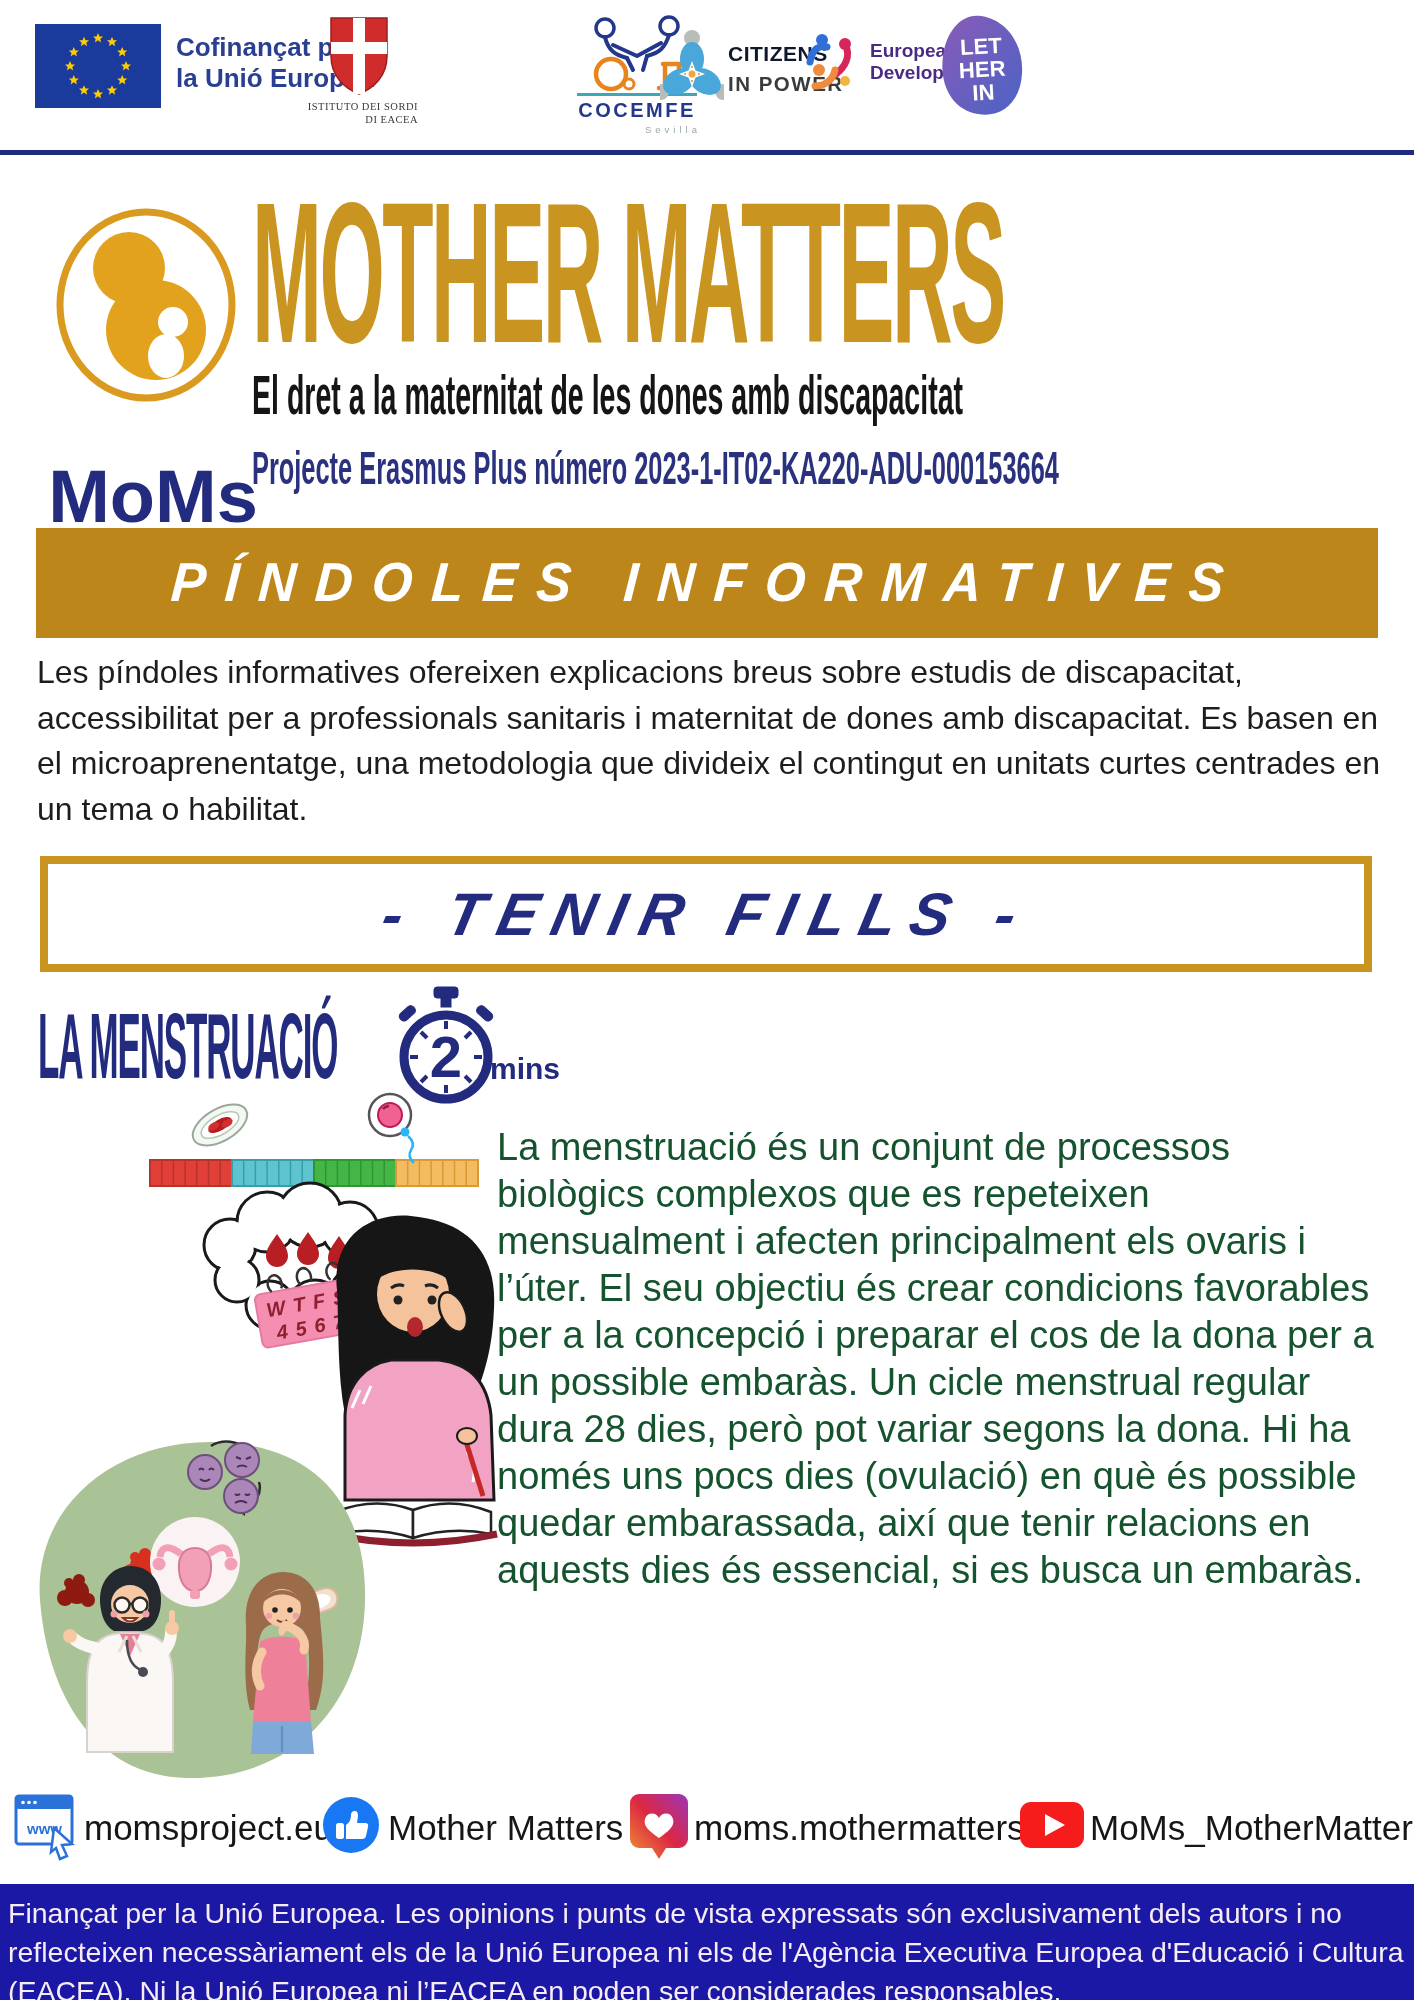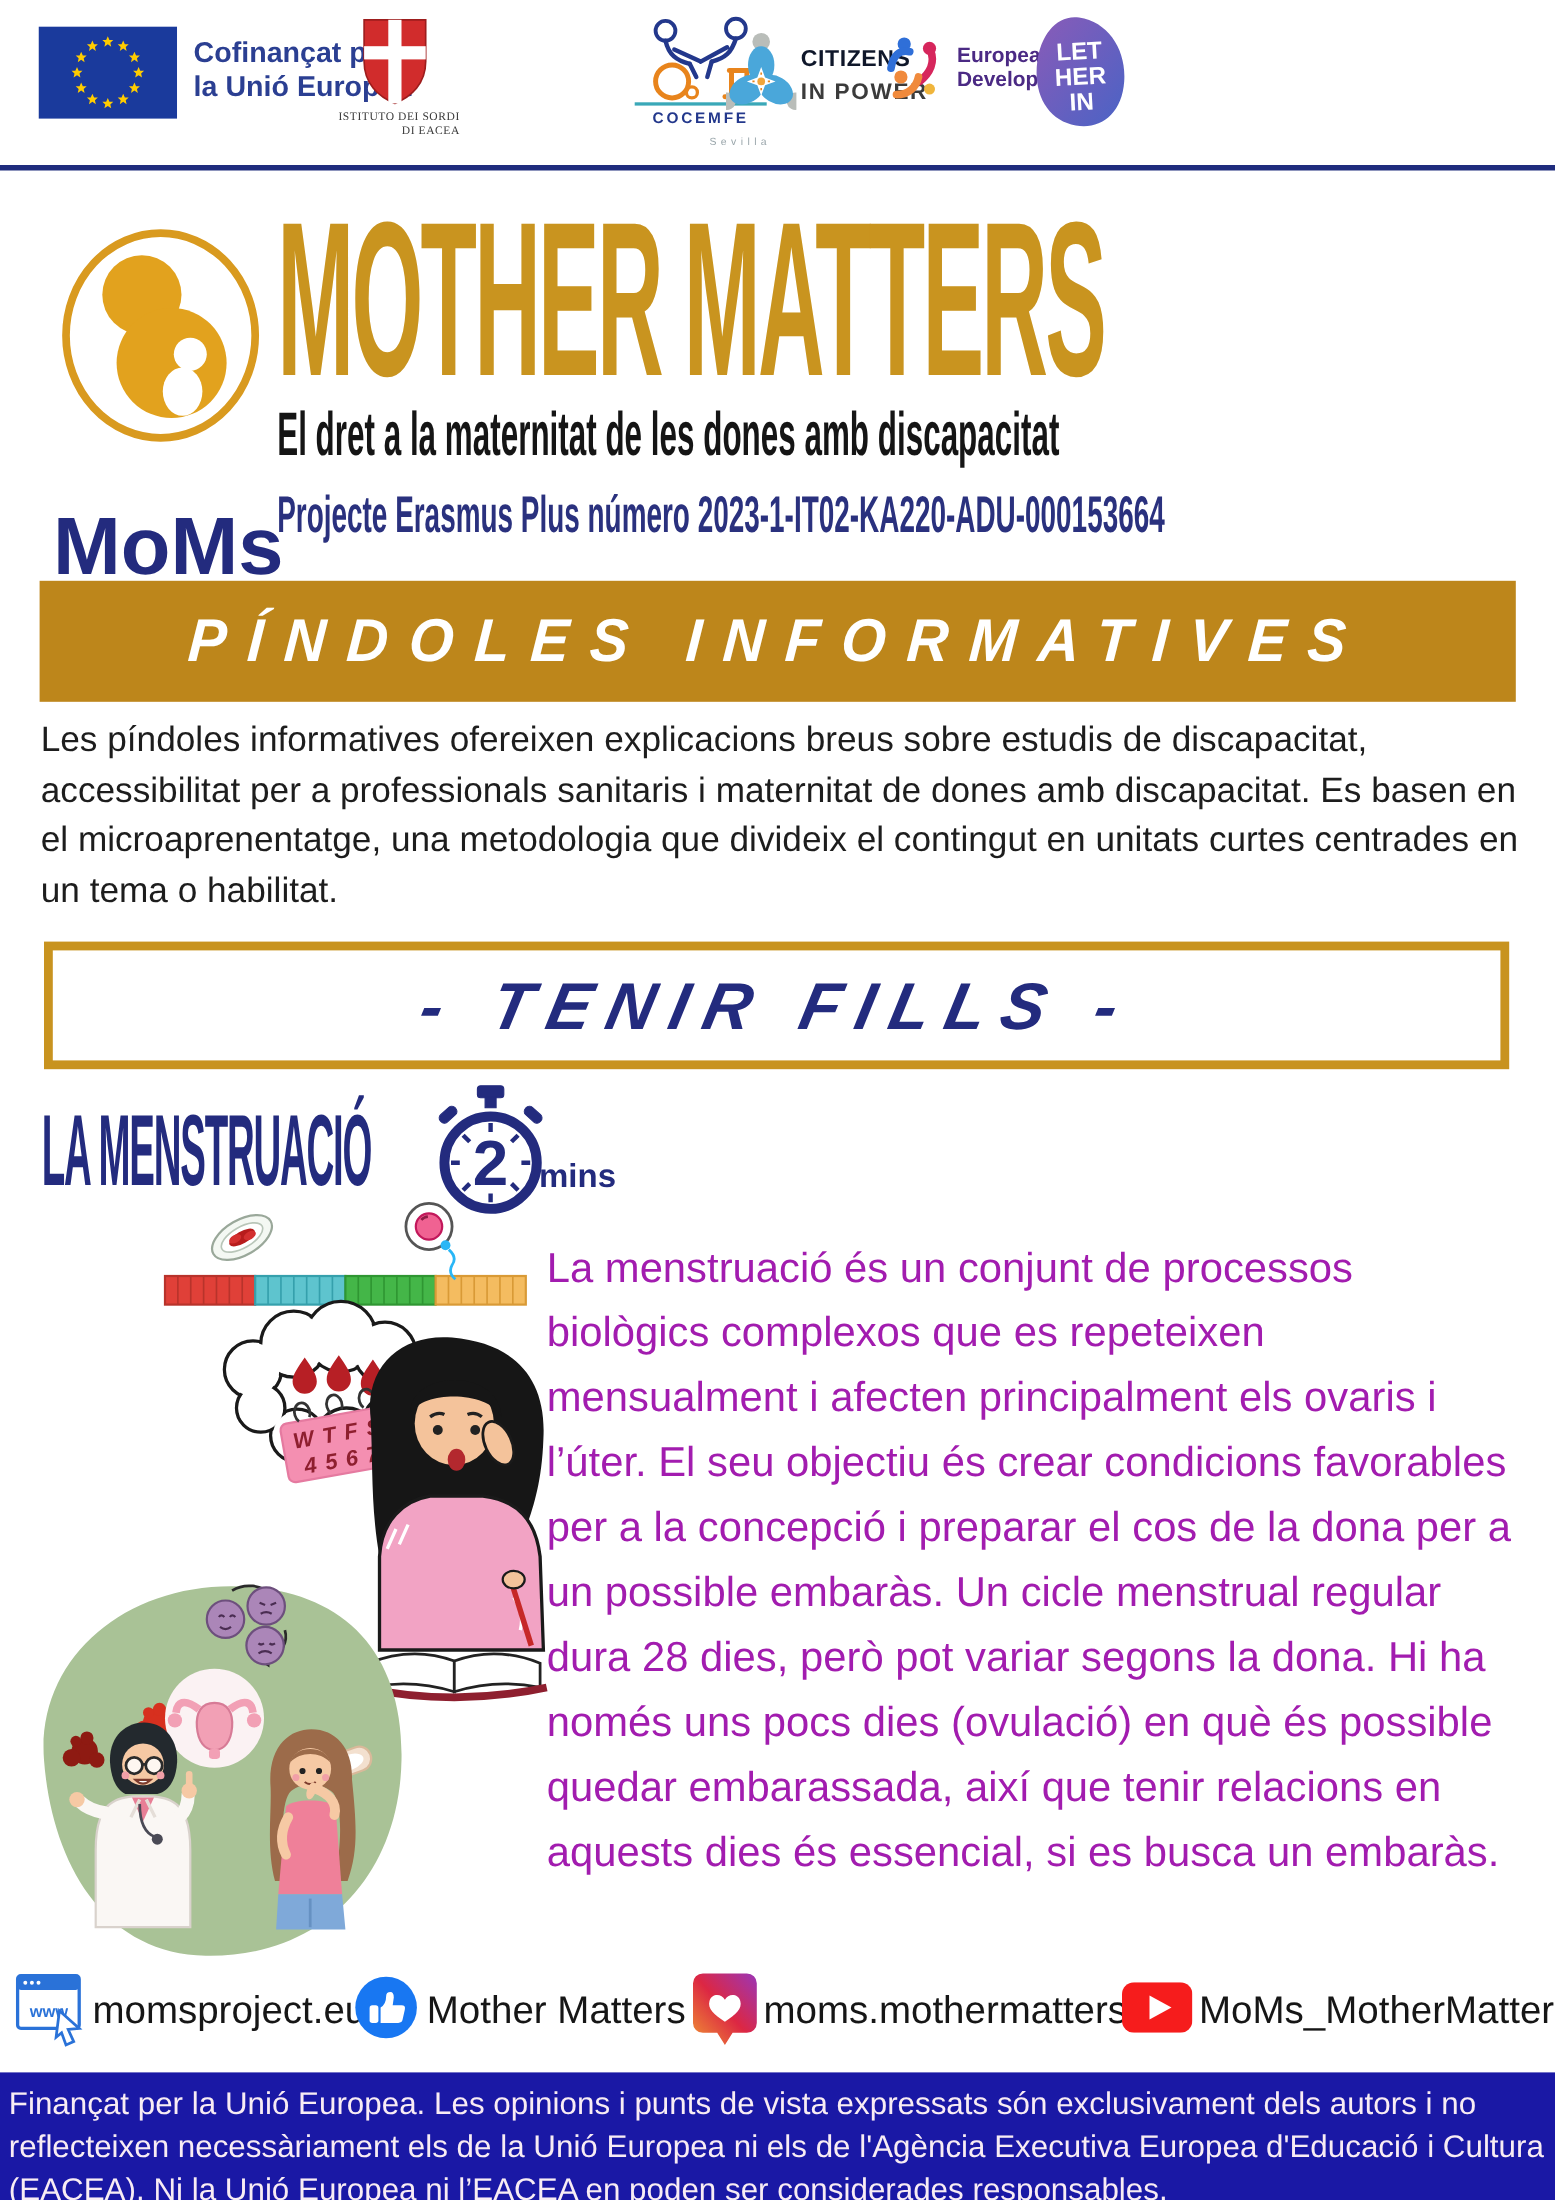--- a/index.html
+++ b/index.html
@@ -12,7 +12,7 @@
   .eu-text{left:176px;top:32px;font-size:26px;font-weight:700;color:#2B3F92;line-height:31px;}
   .ist-text{left:300px;top:100px;width:118px;text-align:right;font-family:"Liberation Serif",serif;
             font-size:10.5px;color:#3a3a3a;line-height:13px;letter-spacing:.5px;}
-  .cocemfe-name{left:573px;top:99px;width:128px;text-align:center;font-size:14px;font-weight:700;
+  .cocemfe-name{left:573px;top:99px;width:128px;text-align:center;font-size:20px;font-weight:700;
             color:#23388c;letter-spacing:2.5px;}
   .cocemfe-city{left:573px;top:124px;width:128px;text-align:right;font-size:9.5px;color:#9aa6ab;letter-spacing:4px;}
   .cip-l1{left:728px;top:42px;font-size:21px;font-weight:700;color:#0f172a;letter-spacing:.5px;}

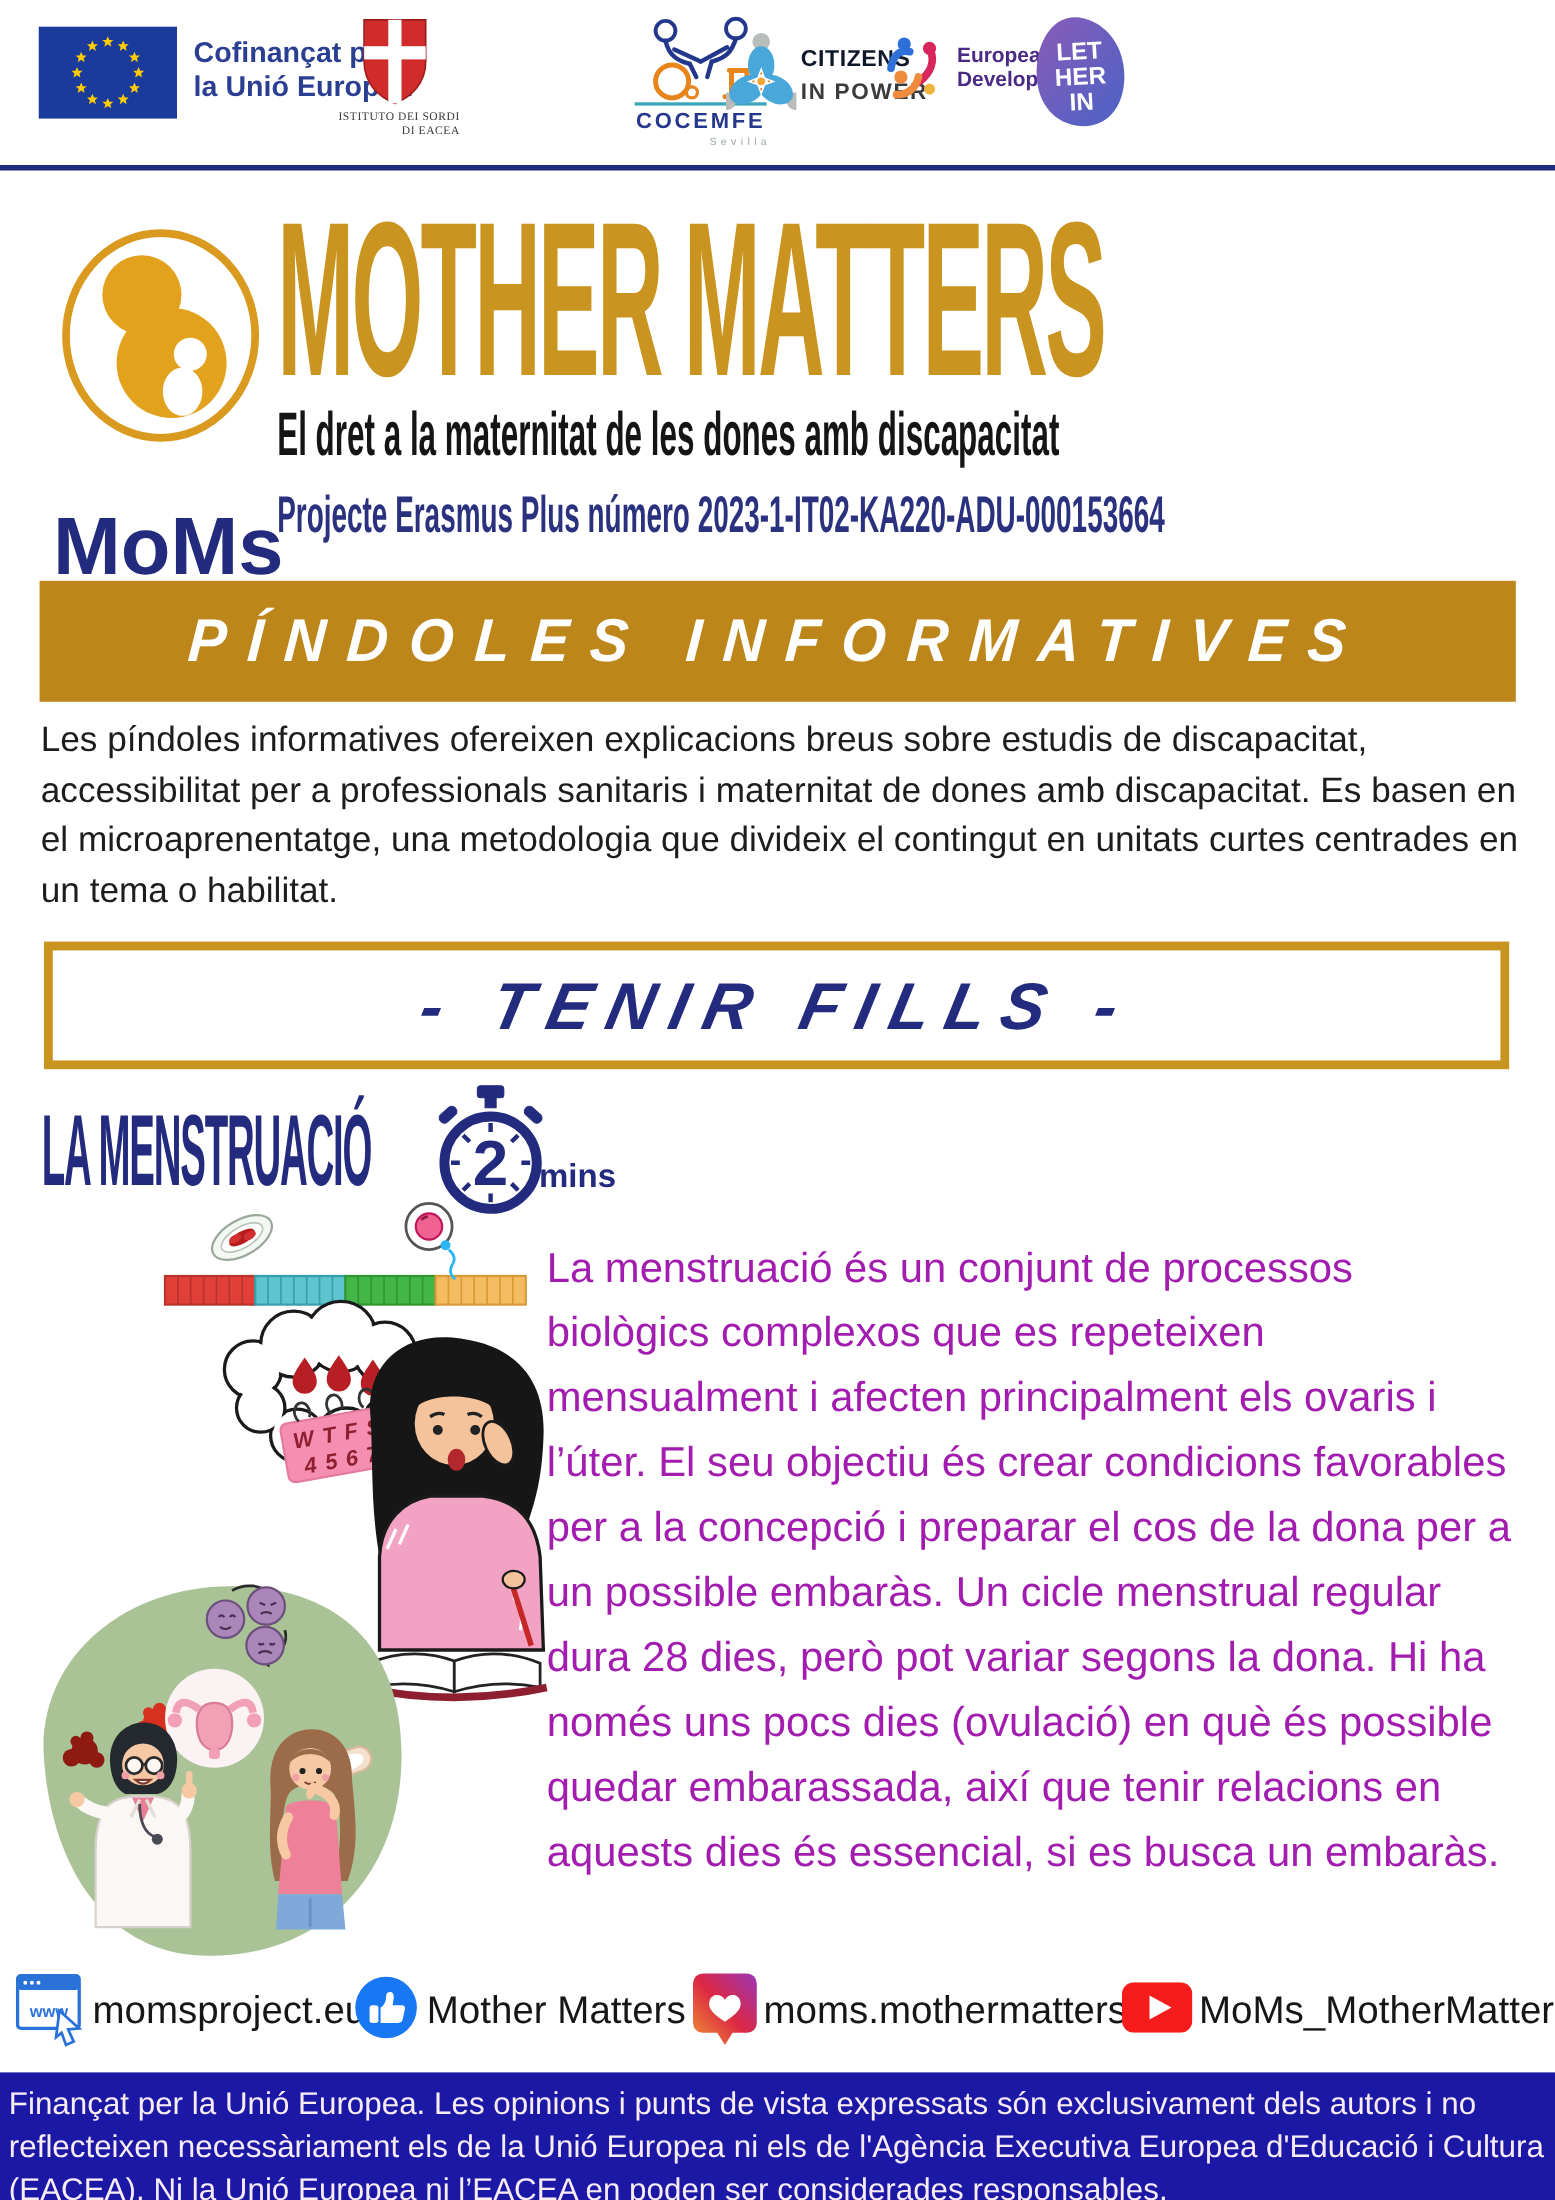--- a/index.html
+++ b/index.html
@@ -45,7 +45,7 @@
   .topic-title{left:38px;top:1000px;font-size:92px;line-height:92px;font-weight:800;letter-spacing:-3px;
             color:#232B7E;transform:scaleX(.38);transform-origin:left top;white-space:nowrap;}
 
-  .article{left:497px;top:1124px;width:880px;font-size:38px;line-height:59px;color:#a21caf;}
+  .article{left:497px;top:1124px;width:880px;font-size:38px;line-height:47px;color:#14532d;}
 
   
   .social-label{font-size:35px;color:#161616;}

